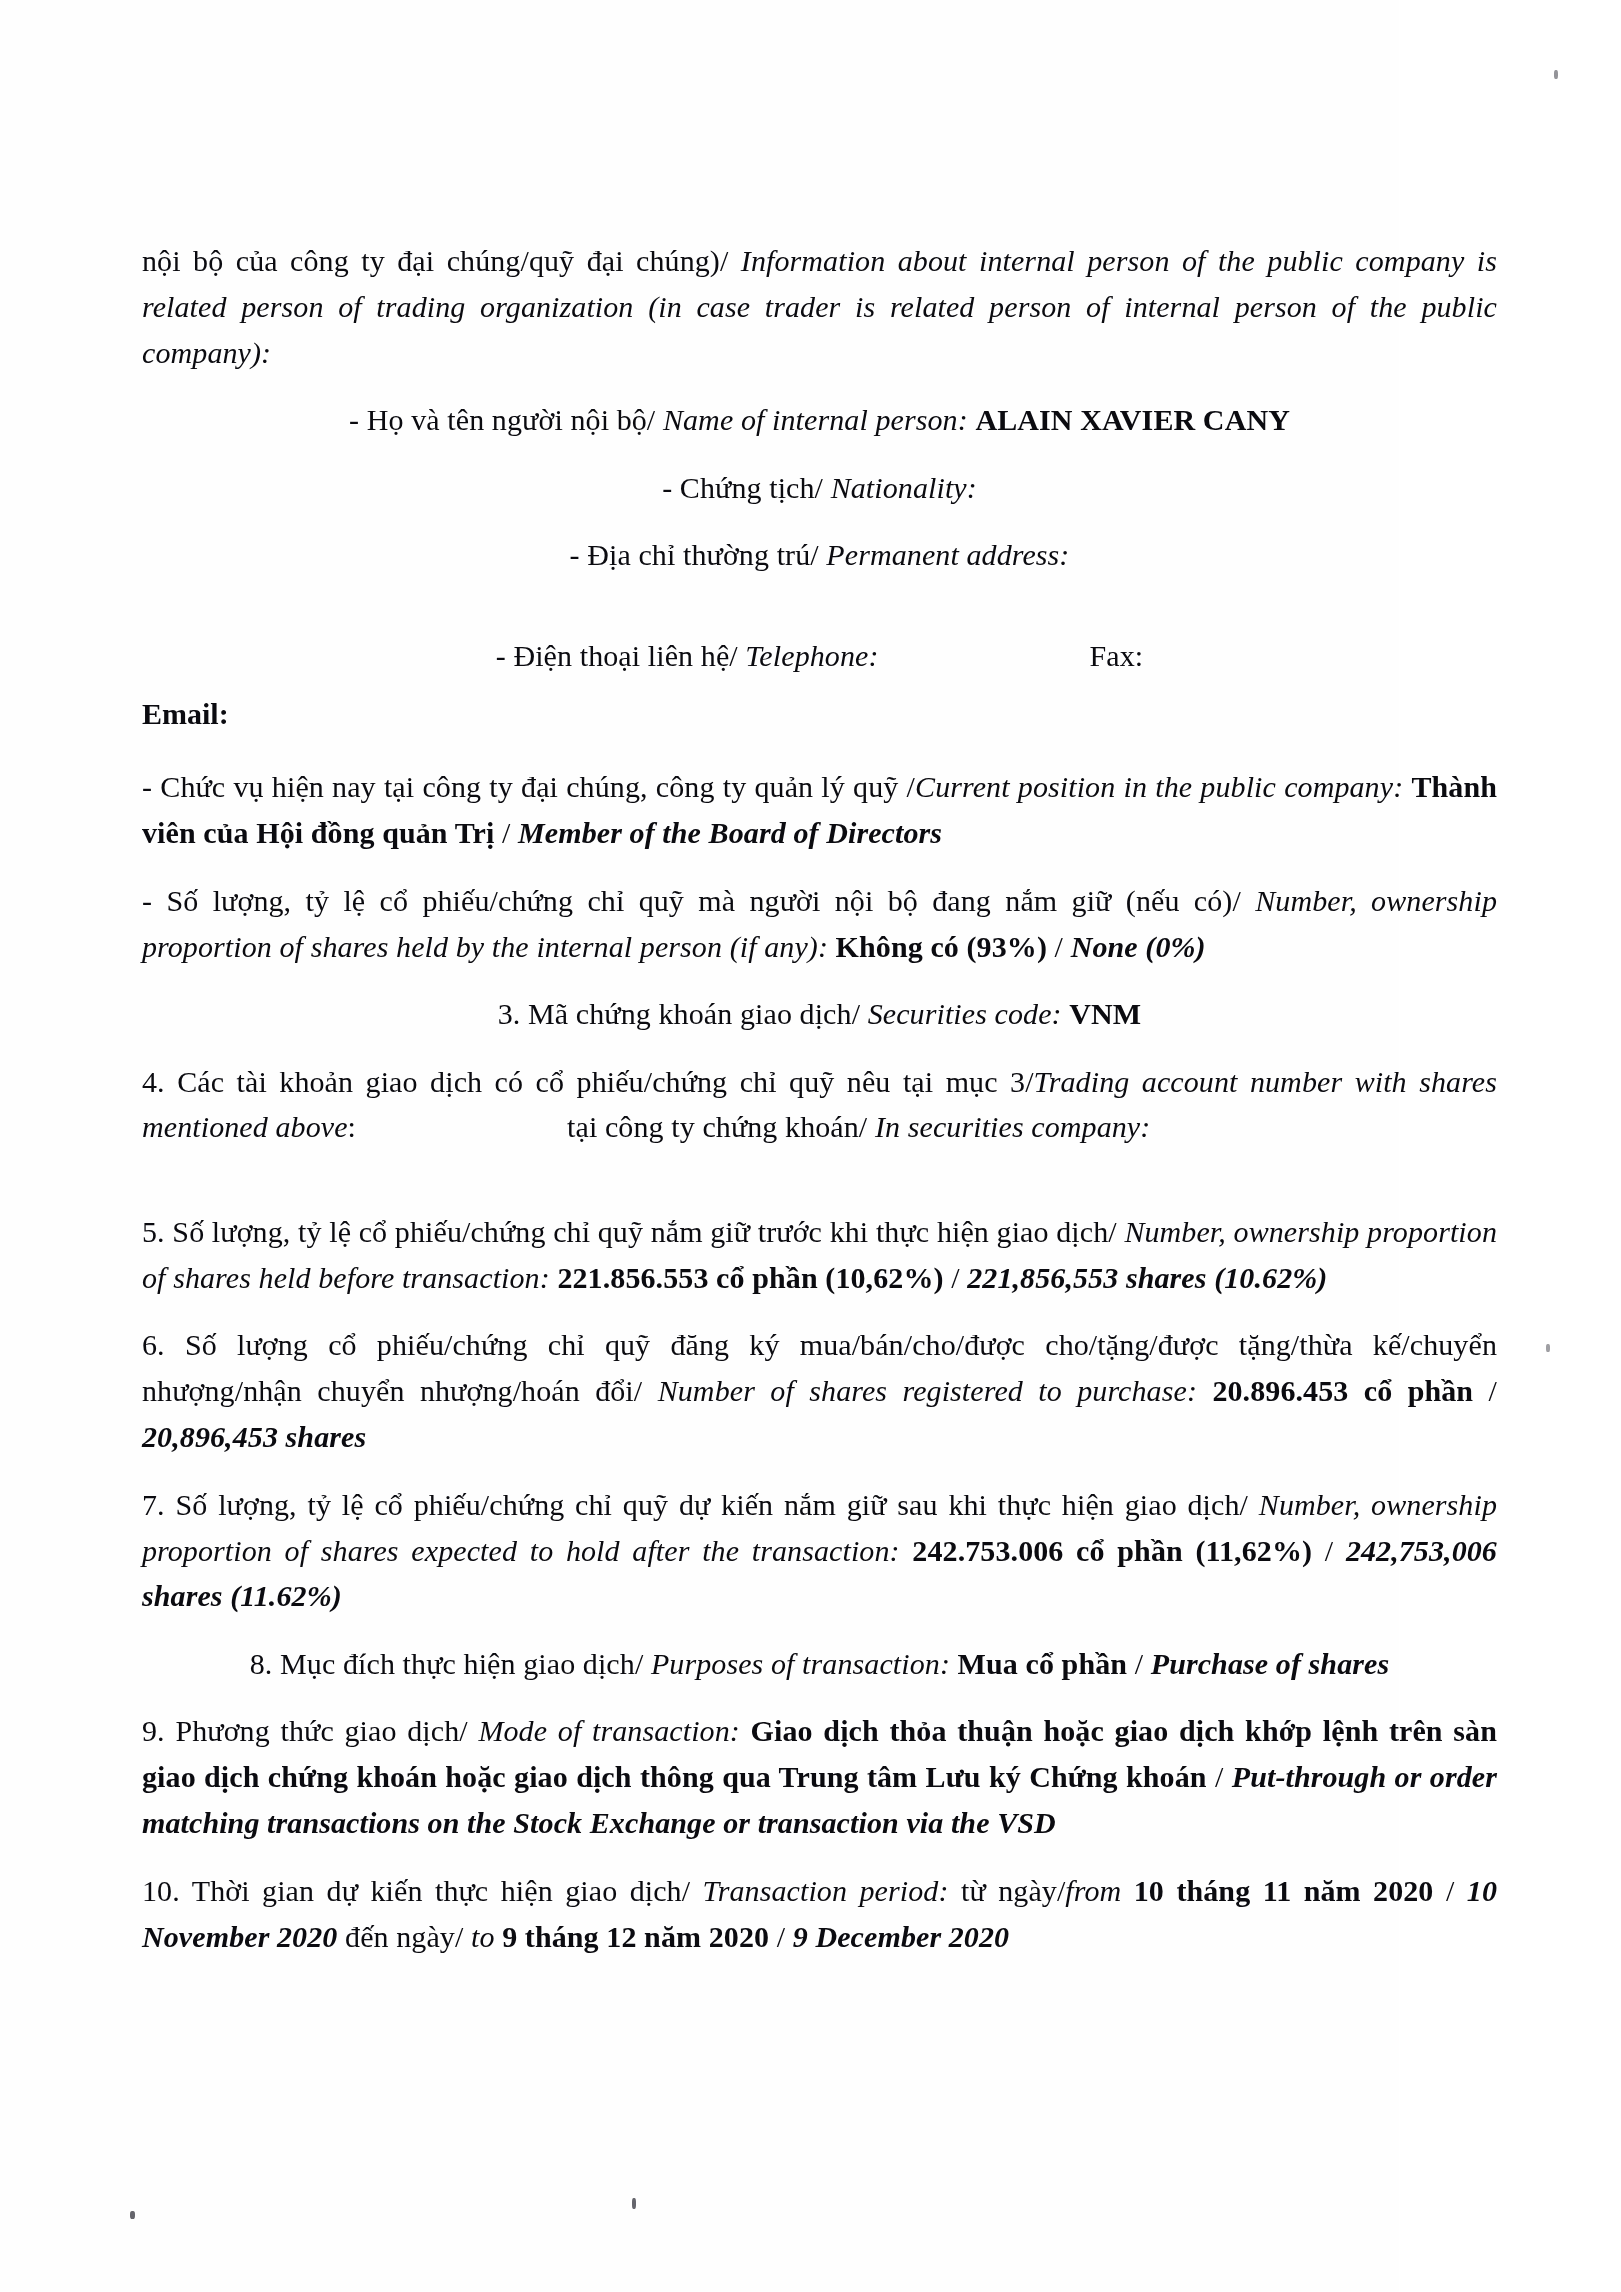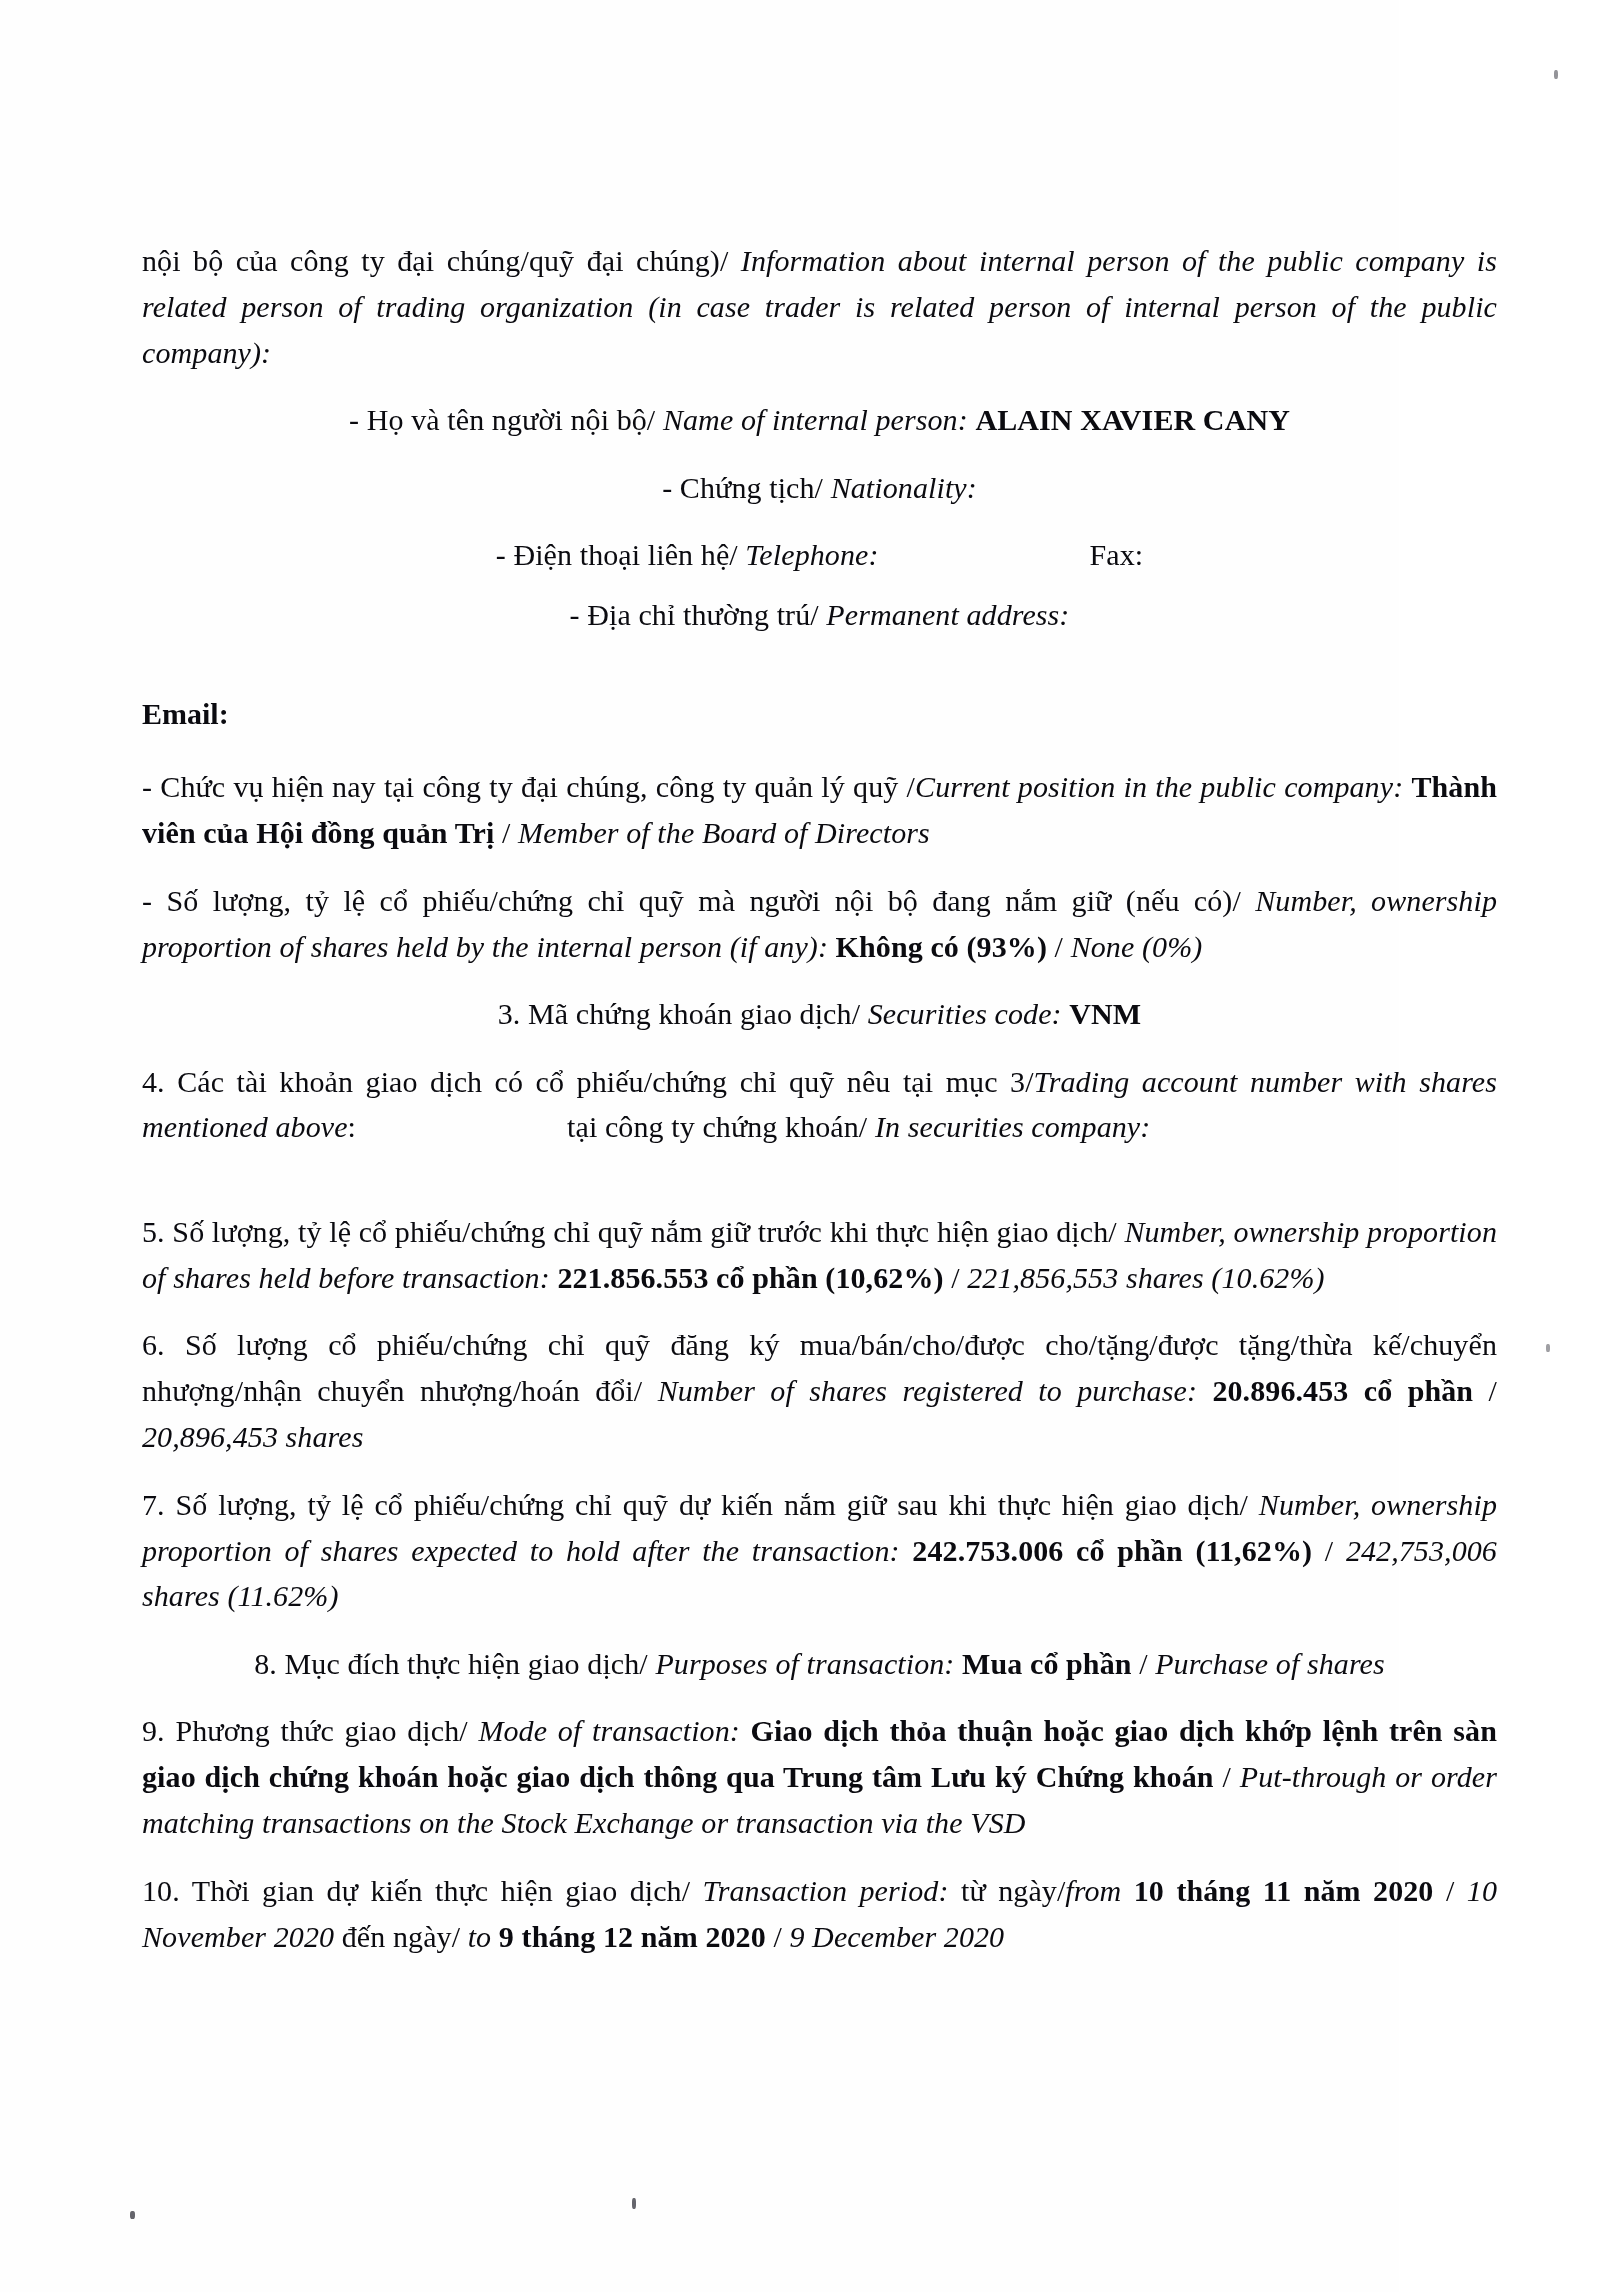--- a/index.html
+++ b/index.html
@@ -78,9 +78,9 @@
     <p class="para nojust"><span>- Chứng tịch/ </span><i>Nationality:</i><b></b></p>
 
 
+    <p class="para nojust gap-xl"><span>- Địa chỉ thường trú/ </span><i>Permanent address:</i><b></b></p>
+
     <p class="para nojust tight"><span>- Điện thoại liên hệ/ </span><i>Telephone:</i><span class="tab-md"></span><span>Fax:</span><span></span></p>
-
-    <p class="para nojust gap-xl"><span>- Địa chỉ thường trú/ </span><i>Permanent address:</i><b></b></p>
 
     <p class="emailline"><span>Email:</span><span></span></p>
 

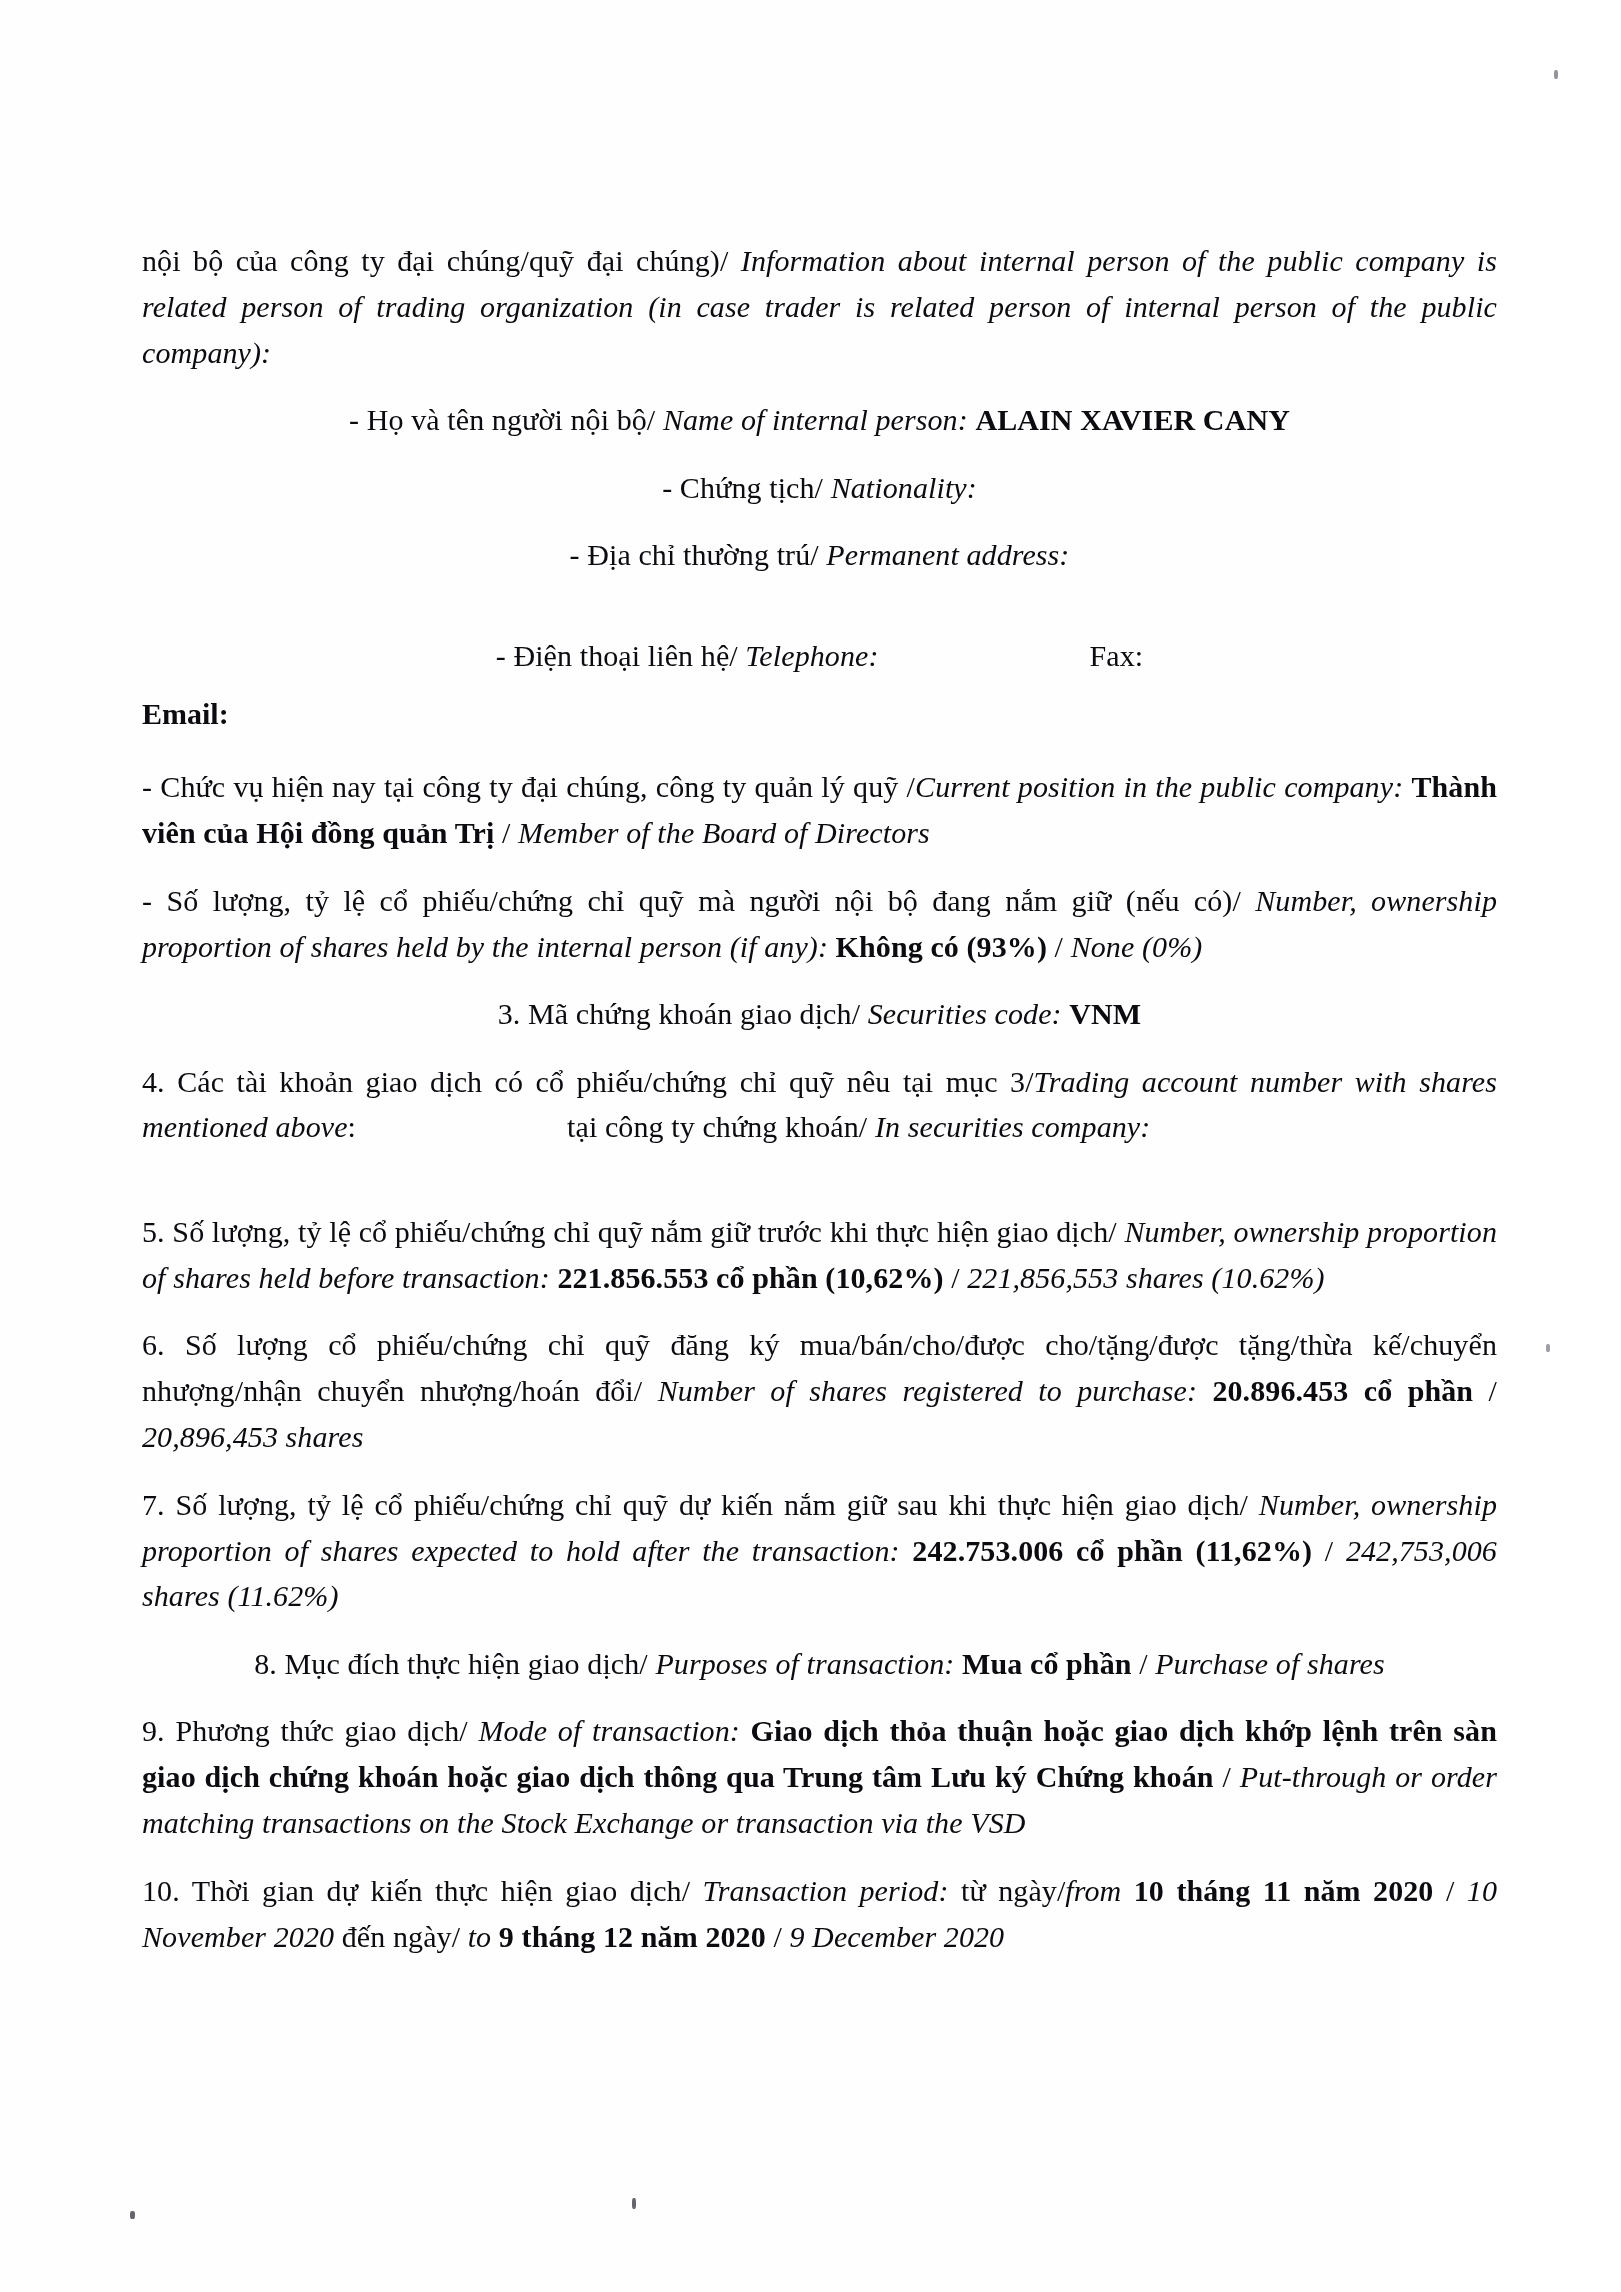--- a/index.html
+++ b/index.html
@@ -41,7 +41,7 @@
   .para.nojust { text-align: center; }
   i, .i { font-style: italic; }
   b, .b { font-weight: bold; }
-  .bi { font-weight: normal; font-style: italic; margin-top: 48px; }
+  .bi { font-weight: bold; font-style: italic; margin-top: 48px; }
   .tab-md { display: inline-block; width: 211px; }
   .emailline {
     font-size: 30px;

